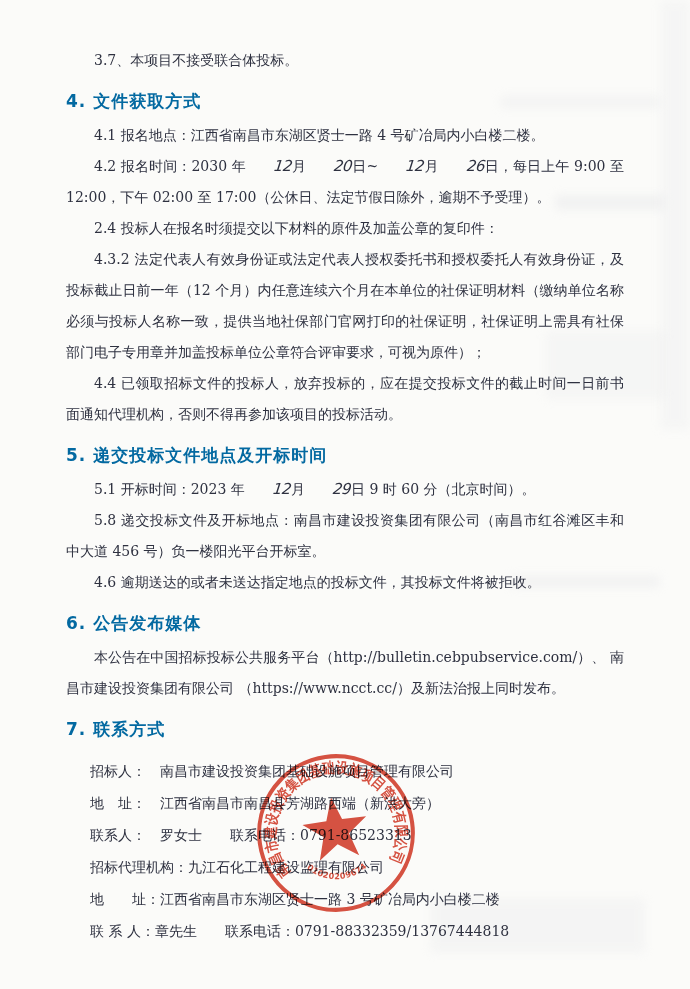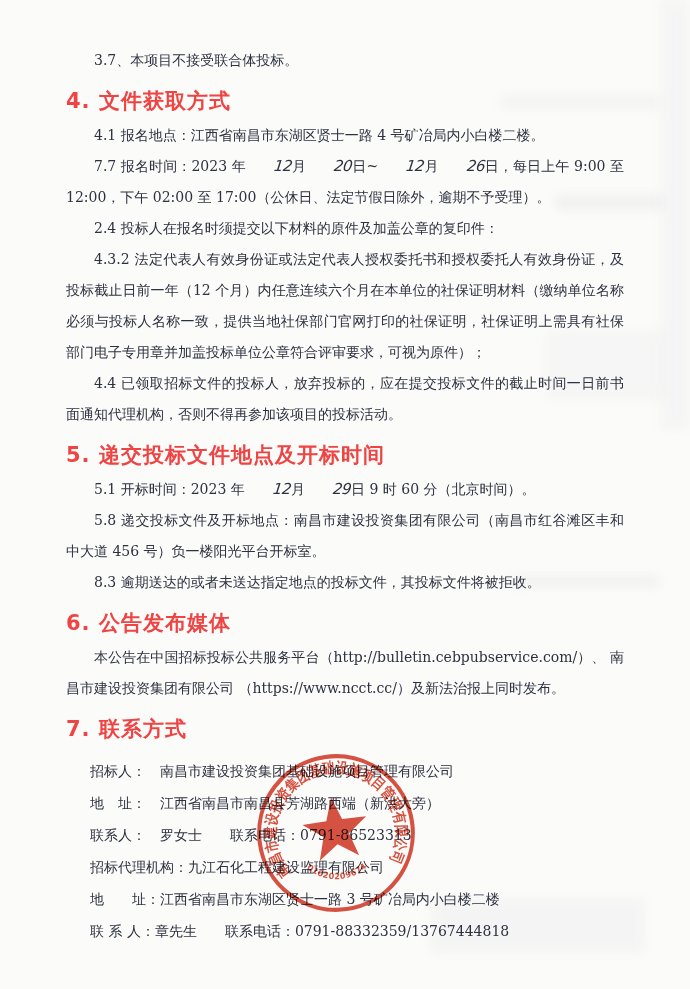--- a/index.html
+++ b/index.html
@@ -33,9 +33,9 @@
   .doc h2{
     font-family:"DejaVu Sans", sans-serif;
     font-weight:700;
-    font-size:21px;
+    font-size:17px;
     line-height:26px;
-    color:#ef4444;
+    color:#0369a1;
     margin:12px 0 6px 0;
     letter-spacing:1px;
   }

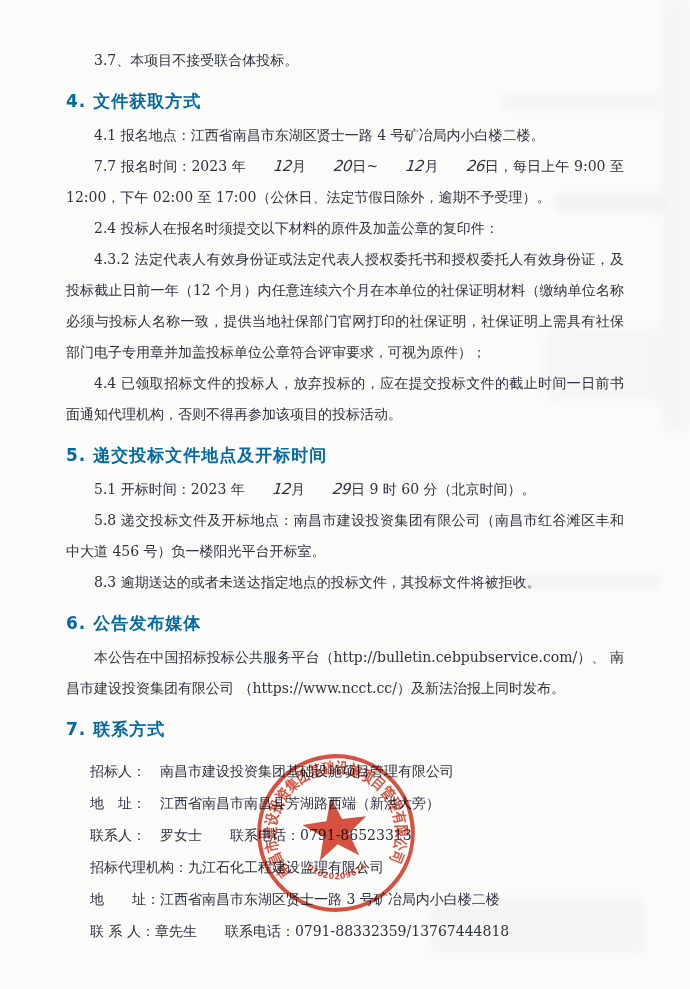--- a/index.html
+++ b/index.html
@@ -88,7 +88,7 @@
 
     <p class="body">4.1 报名地点：江西省南昌市东湖区贤士一路 4 号矿冶局内小白楼二楼。</p>
 
-    <p class="body"><span>7.7 报名时间：2023 年</span><span class="hw">12</span><span>月</span><span class="hw">20</span><span>日~</span><span class="hw">12</span><span>月</span><span class="hw">26</span><span>日，每日上午 9:00 至 12:00，下午 02:00 至 17:00（公休日、法定节假日除外，逾期不予受理）。</span></p>
+    <p class="body"><span>4.2 报名时间：2030 年</span><span class="hw">12</span><span>月</span><span class="hw">20</span><span>日~</span><span class="hw">12</span><span>月</span><span class="hw">26</span><span>日，每日上午 9:00 至 12:00，下午 02:00 至 17:00（公休日、法定节假日除外，逾期不予受理）。</span></p>
 
     <p class="body">2.4 投标人在报名时须提交以下材料的原件及加盖公章的复印件：</p>
 

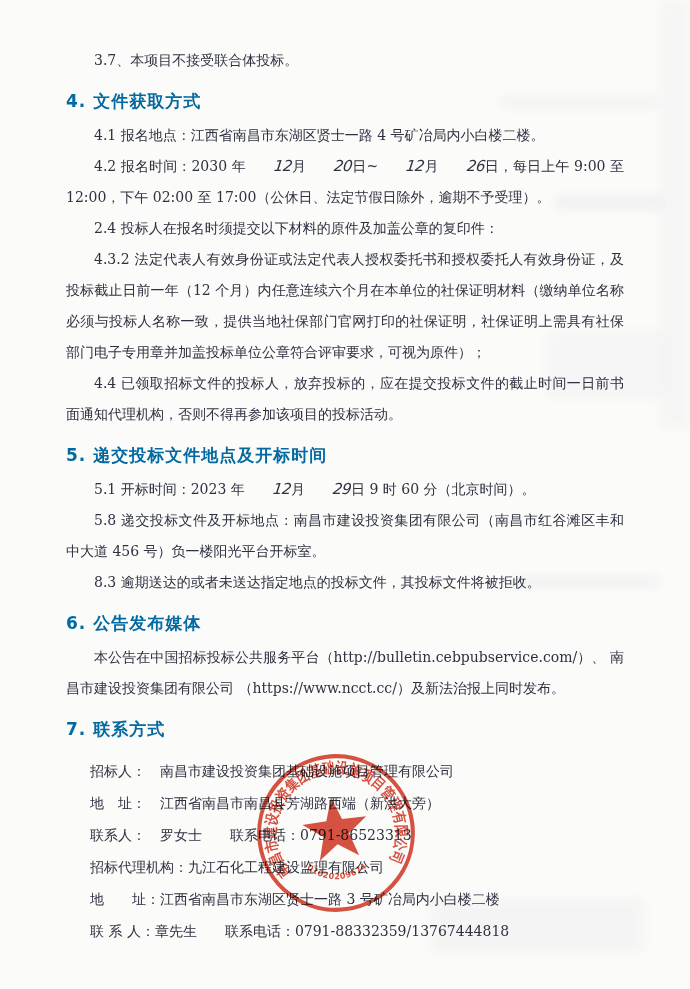--- a/index.html
+++ b/index.html
@@ -103,7 +103,7 @@
 
     <p class="body">5.8 递交投标文件及开标地点：南昌市建设投资集团有限公司（南昌市红谷滩区丰和中大道 456 号）负一楼阳光平台开标室。</p>
 
-    <p class="body">8.3 逾期送达的或者未送达指定地点的投标文件，其投标文件将被拒收。</p>
+    <p class="body">4.6 逾期送达的或者未送达指定地点的投标文件，其投标文件将被拒收。</p>
 
     <h2>6. 公告发布媒体</h2>
 

